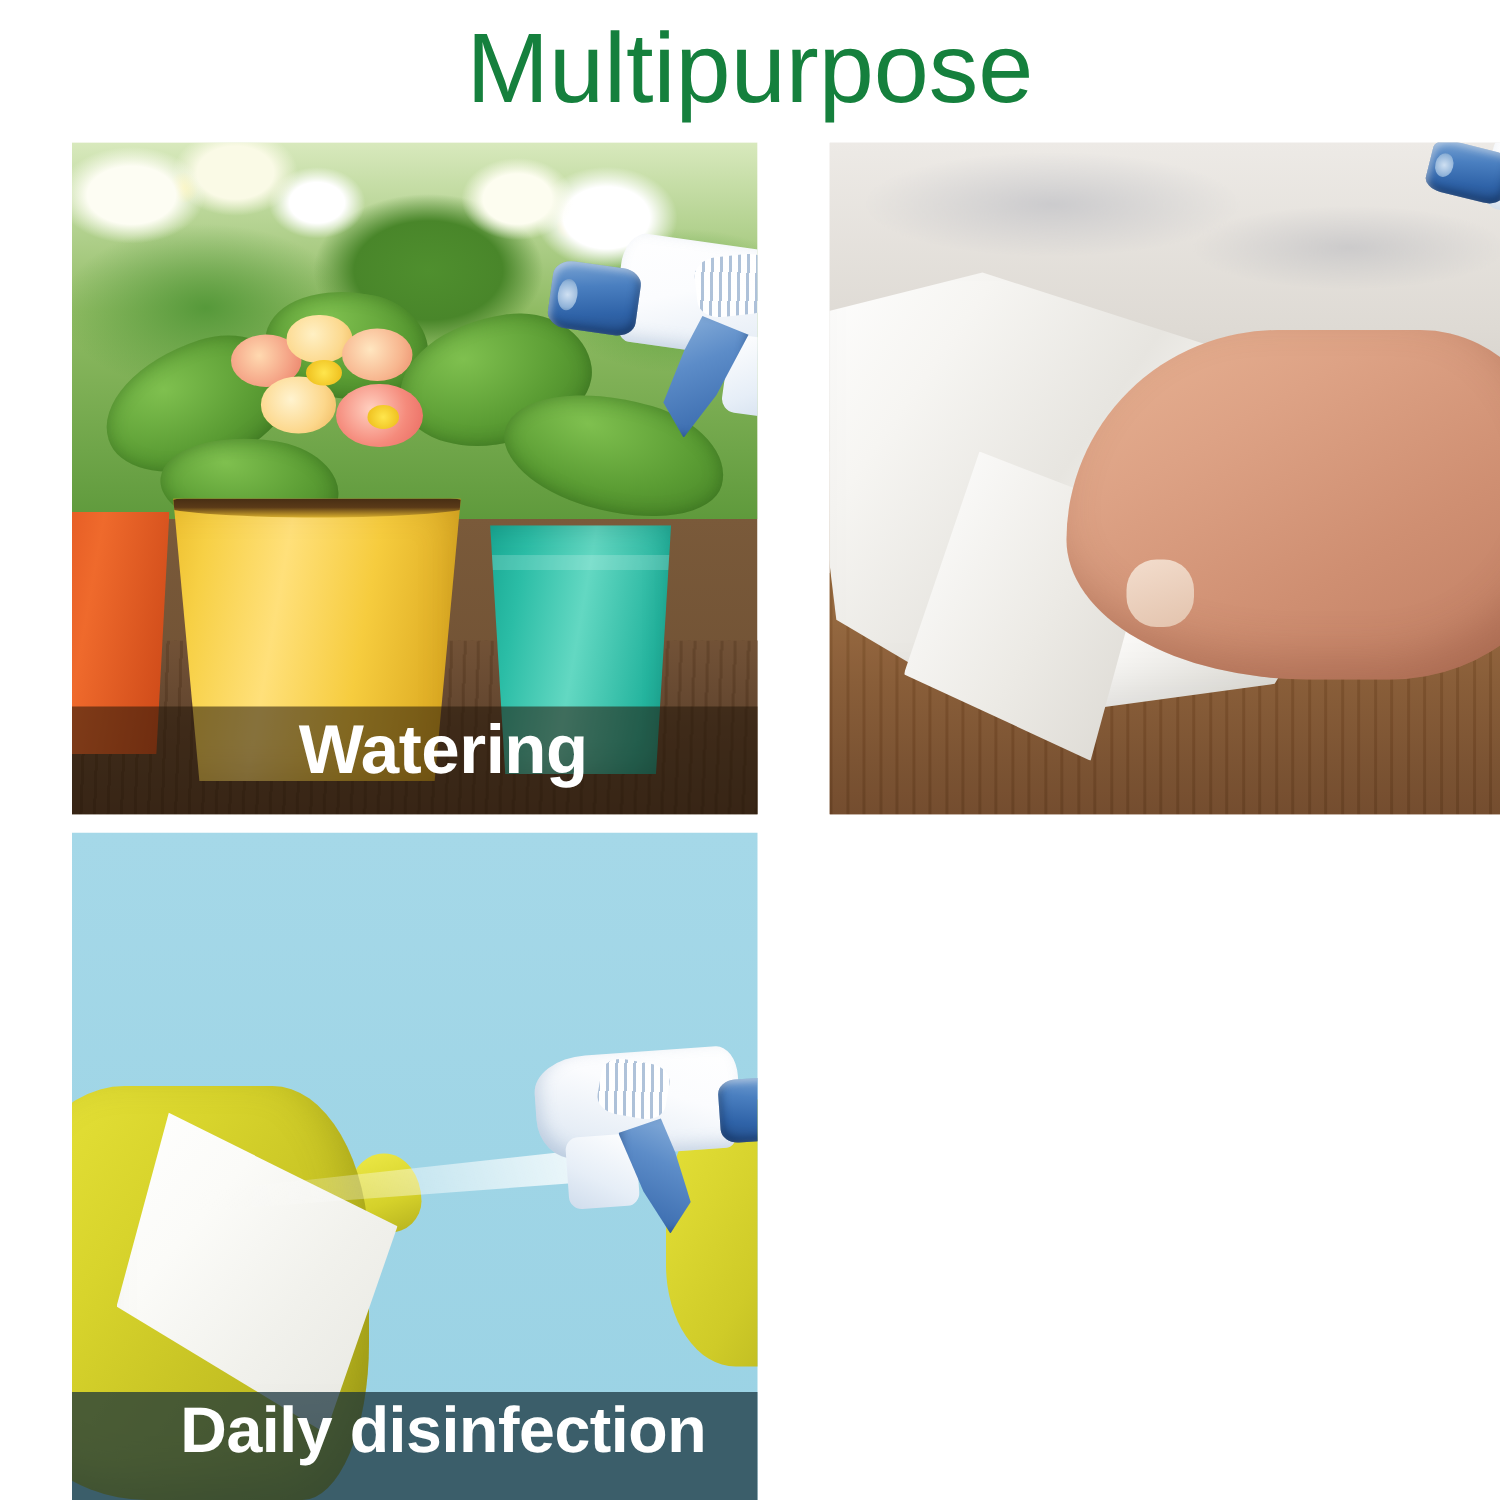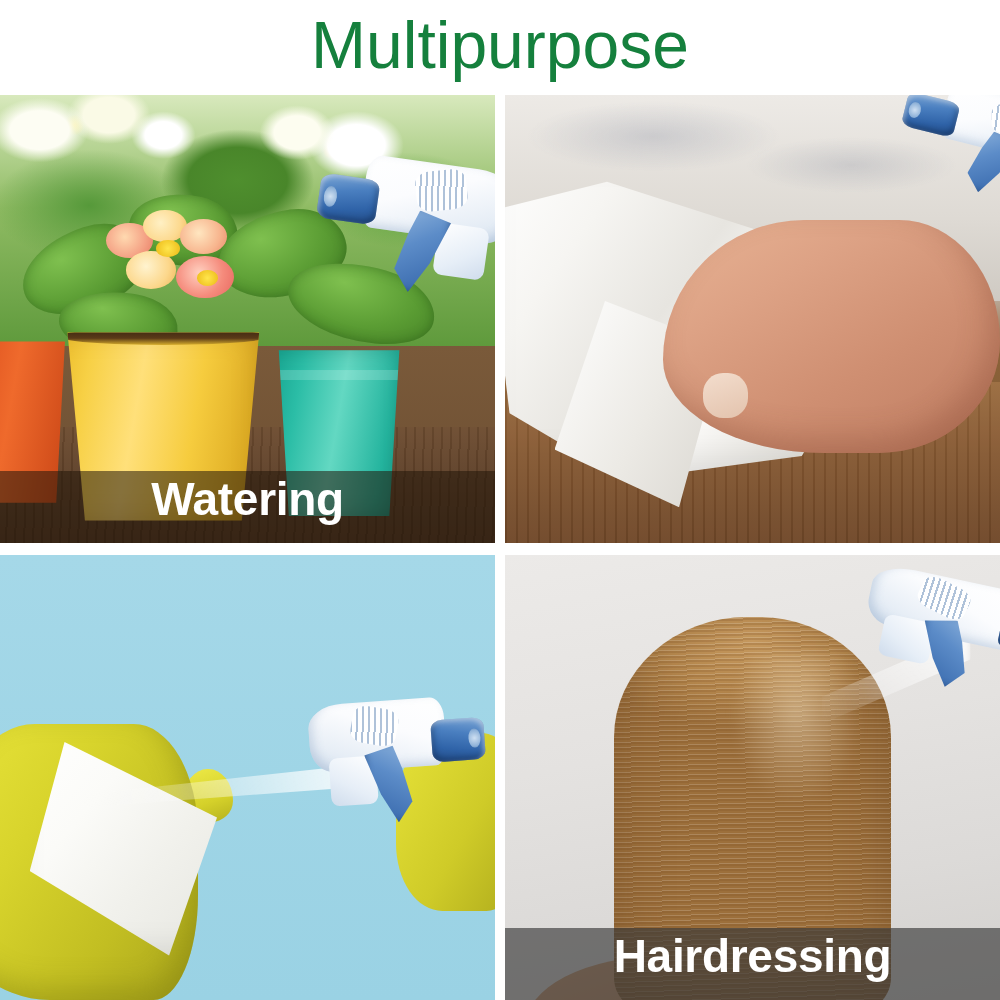--- a/index.html
+++ b/index.html
@@ -74,6 +74,7 @@
     width: 100%;
     height: 100%;
     overflow: hidden;
+    margin-left: 48px;
   }
 
   

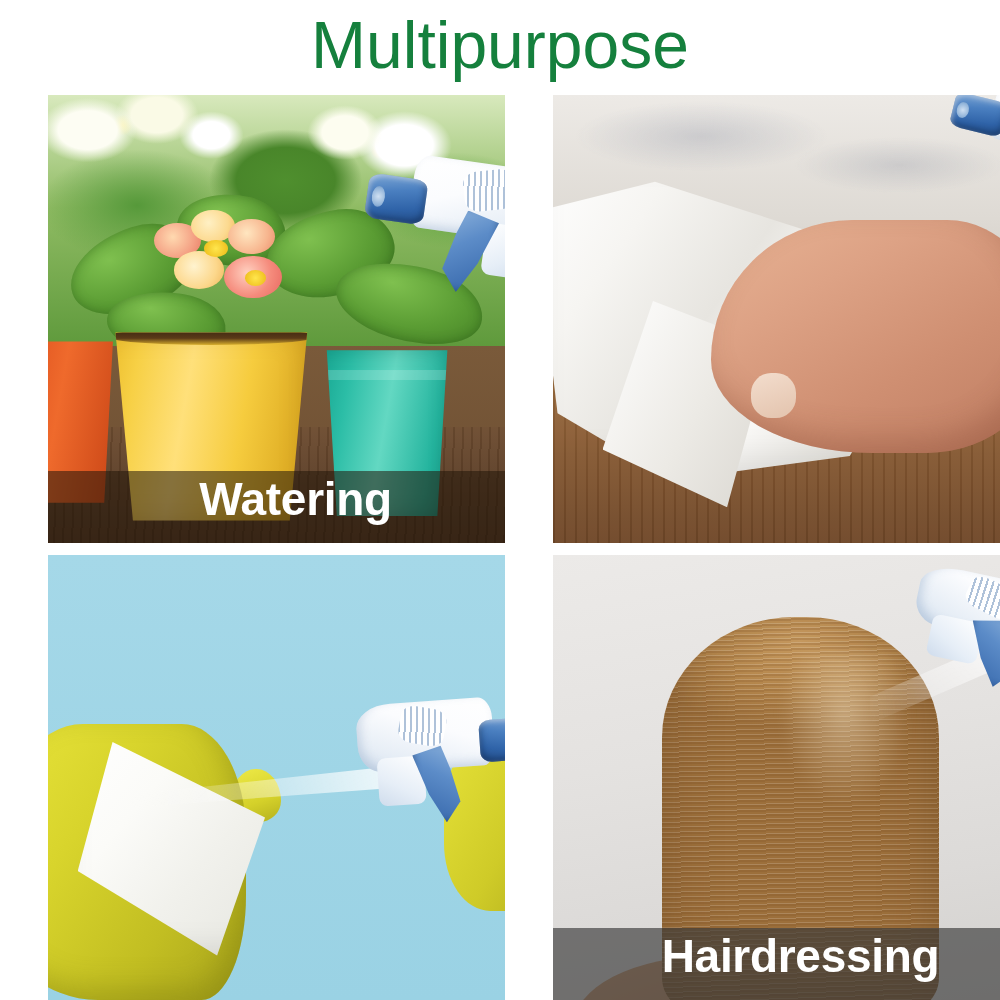--- a/index.html
+++ b/index.html
@@ -513,6 +513,9 @@
           <div class="nozzle"></div>
         </div>
 
+        <div class="caption-band band-disinfection">
+          <span class="caption-text small">Daily disinfection</span>
+        </div>
       </div>
     </div>
 

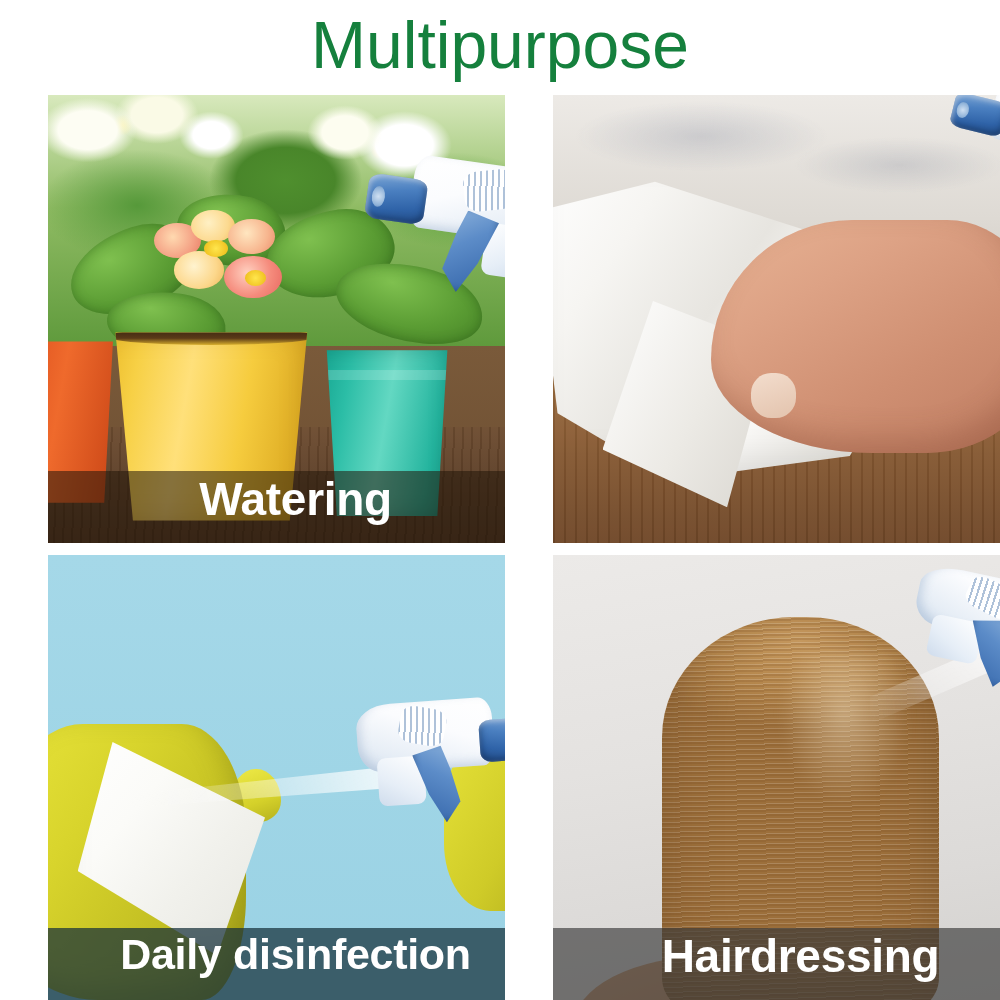--- a/index.html
+++ b/index.html
@@ -519,27 +519,6 @@
       </div>
     </div>
 
-    <div class="cell c-br">
-      <div class="photo">
-        <div class="p4-bg"></div>
-        <div class="p4-shoulder"></div>
-        <div class="p4-hair"></div>
-        <div class="p4-hair-sheen"></div>
-        <div class="p4-spray-jet"></div>
-
-        <div class="sprayer" id="sprayer-hairdressing">
-          <div class="body"></div>
-          <div class="ridges"></div>
-          <div class="collar"></div>
-          <div class="trigger"></div>
-          <div class="nozzle"></div>
-        </div>
-
-        <div class="caption-band band-hairdressing">
-          <span class="caption-text">Hairdressing</span>
-        </div>
-      </div>
-    </div>
 
   </div>
 </div>

